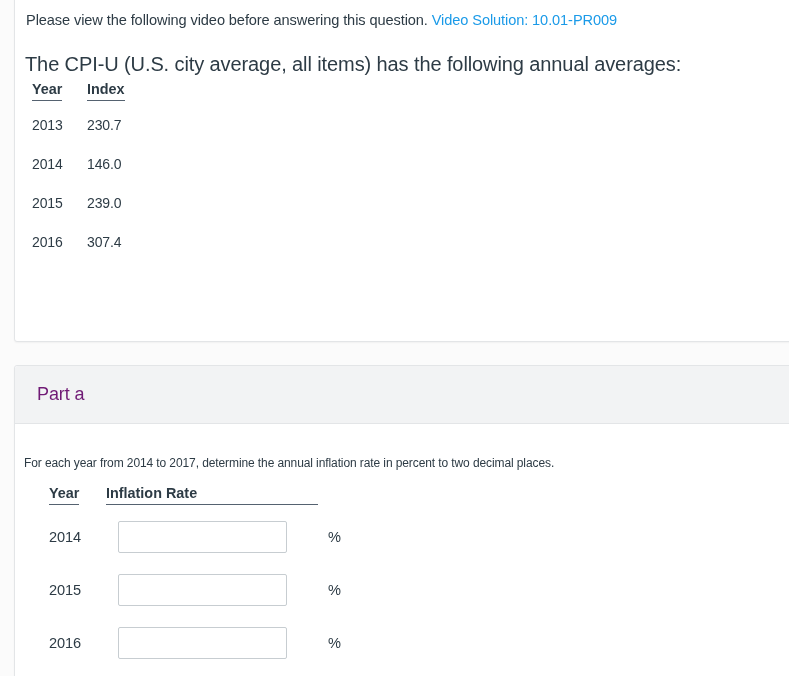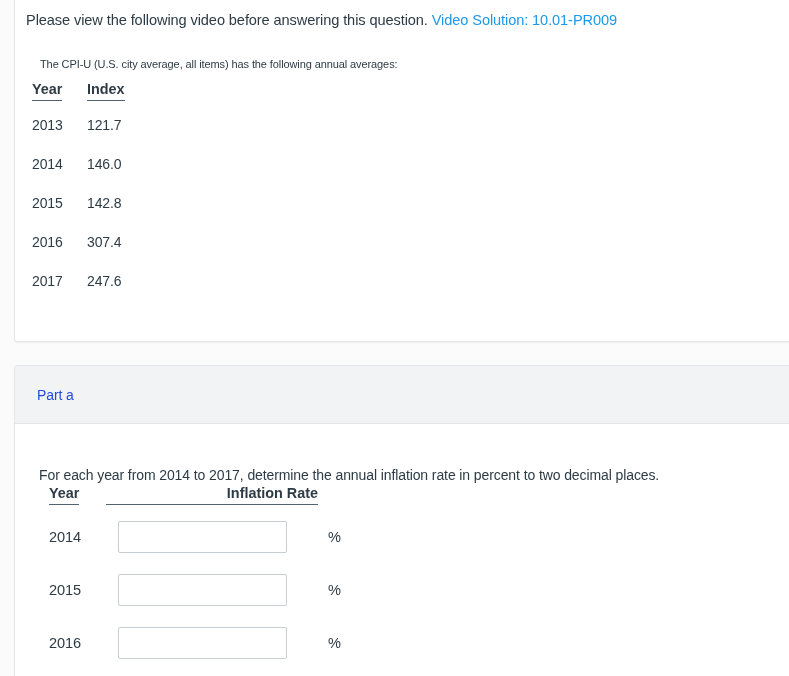--- a/index.html
+++ b/index.html
@@ -69,9 +69,9 @@
 
   .prompt-line {
     position: absolute;
-    left: 25px;
+    left: 10px;
     top: 65px;
-    font-size: 11px;
+    font-size: 20px;
     line-height: 20px;
     white-space: nowrap;
     letter-spacing: -0.1px;

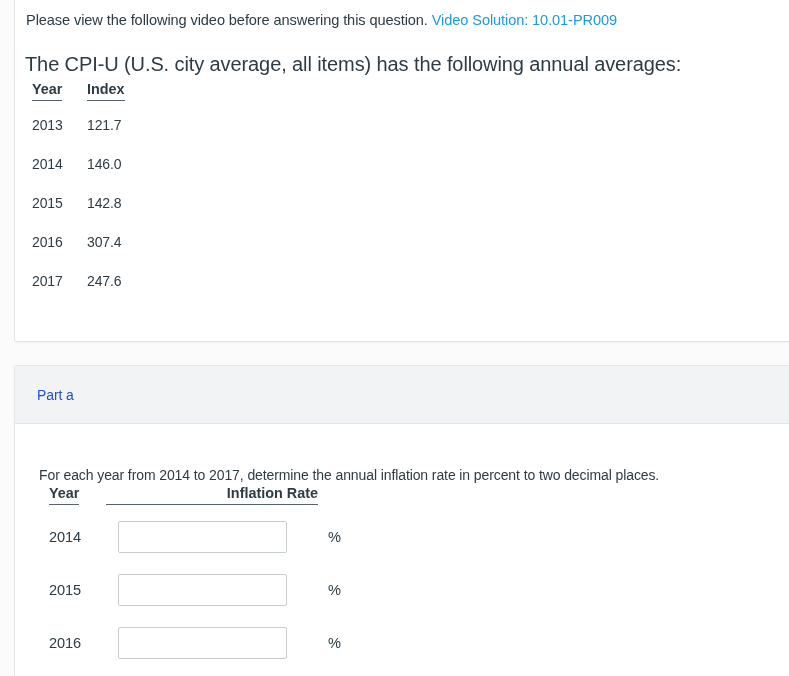--- a/index.html
+++ b/index.html
@@ -246,7 +246,7 @@
         <tbody>
           <tr>
             <td class="cell-year">2013</td>
-            <td class="cell-index">121.7</td>
+            <td class="cell-index">230.7</td>
           </tr>
           <tr>
             <td class="cell-year">2014</td>

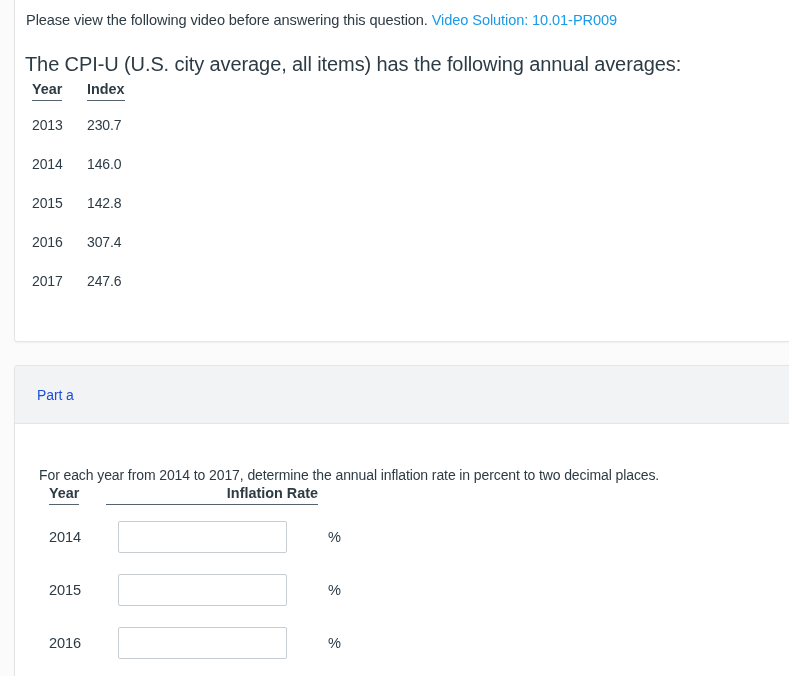--- a/index.html
+++ b/index.html
@@ -254,7 +254,7 @@
           </tr>
           <tr>
             <td class="cell-year">2015</td>
-            <td class="cell-index">142.8</td>
+            <td class="cell-index">239.0</td>
           </tr>
           <tr>
             <td class="cell-year">2016</td>

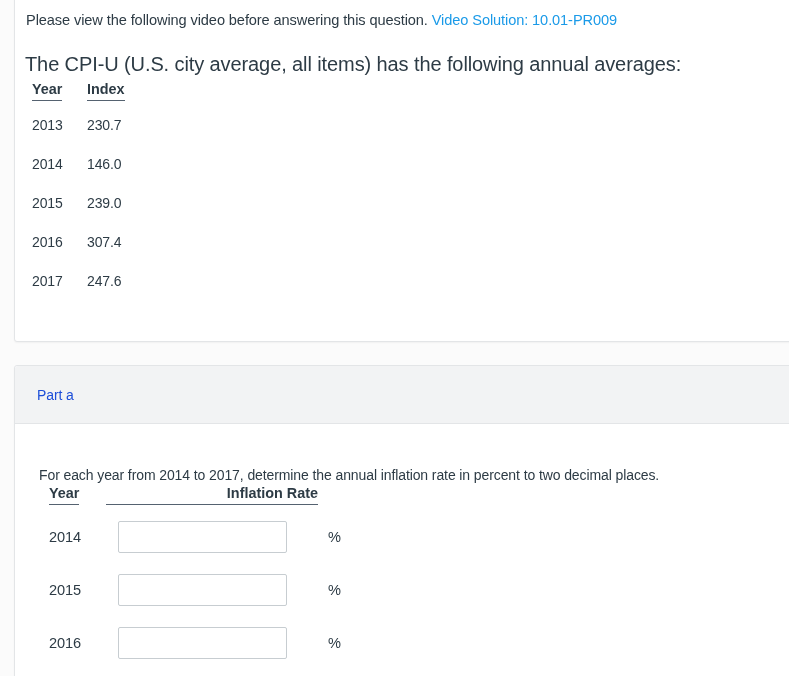--- a/index.html
+++ b/index.html
@@ -260,10 +260,6 @@
             <td class="cell-year">2016</td>
             <td class="cell-index">307.4</td>
           </tr>
-          <tr>
-            <td class="cell-year">2017</td>
-            <td class="cell-index">247.6</td>
-          </tr>
         </tbody>
       </table>
 

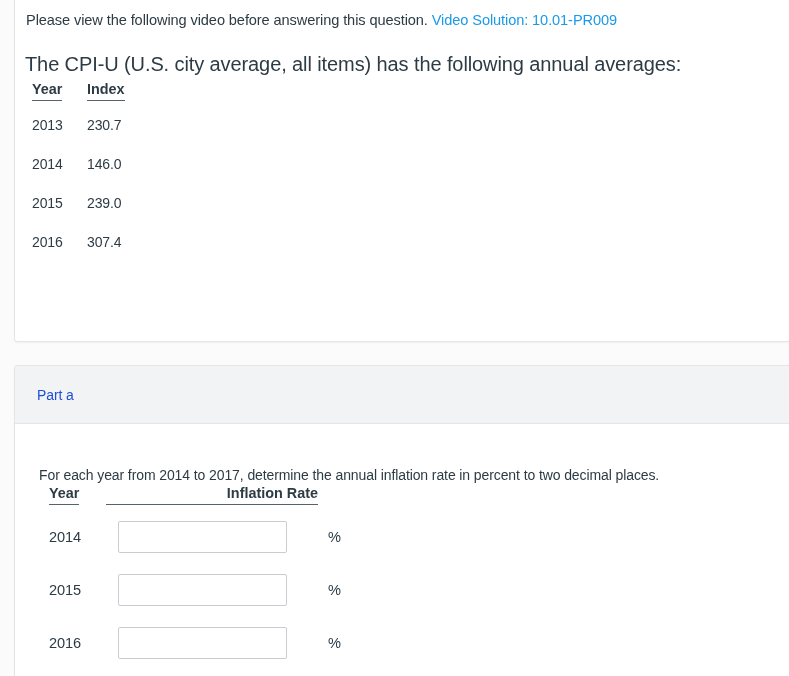--- a/index.html
+++ b/index.html
@@ -125,8 +125,8 @@
   }
   .part-title {
     margin-left: 22px;
-    color: #1d4ed8;
-    font-size: 14px;
+    color: #701a75;
+    font-size: 18px;
     font-weight: normal;
     letter-spacing: -0.1px;
   }

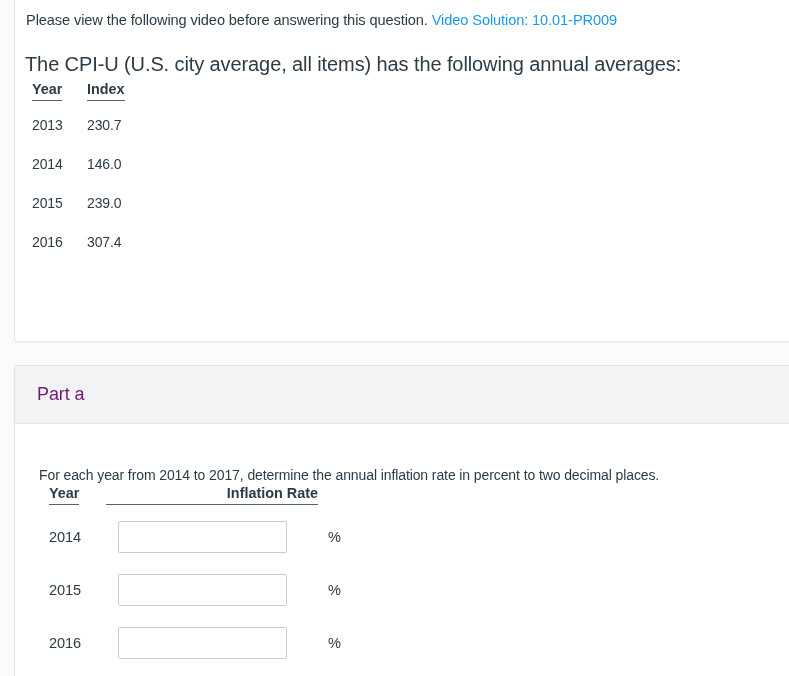--- a/index.html
+++ b/index.html
@@ -142,13 +142,12 @@
 
   .part-instruction {
     position: absolute;
-    left: 24px;
+    left: 9px;
     top: 28px;
-    font-size: 14px;
+    font-size: 12px;
     line-height: 20px;
     white-space: nowrap;
     letter-spacing: -0.1px;
-    margin-top: 12px;
   }
 
   

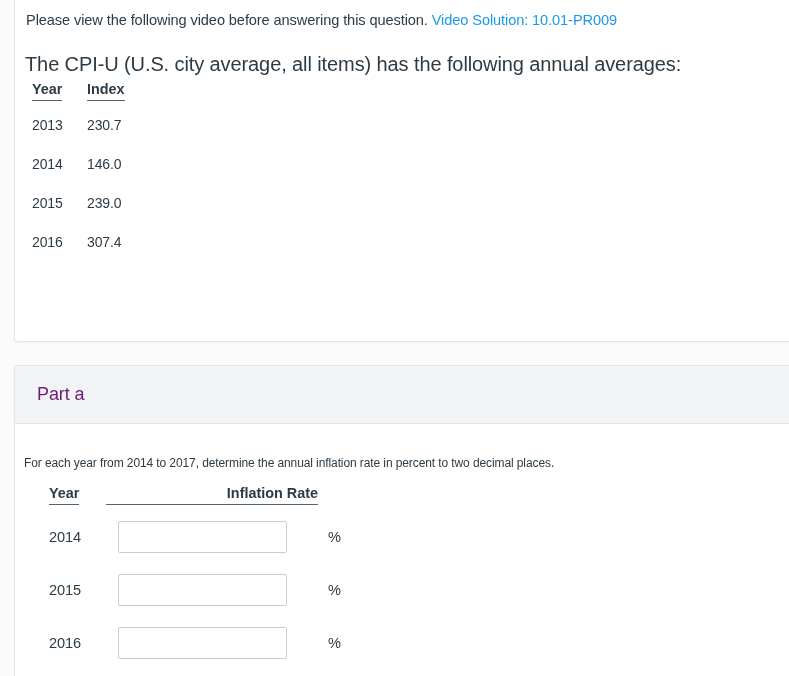--- a/index.html
+++ b/index.html
@@ -162,7 +162,7 @@
     font-size: 14.4px;
     color: #2d3b45;
     padding: 0 0 5px 0;
-    text-align: right;
+    text-align: left;
   }
   .answer-table th.ans-col-year {
     width: 57px;

